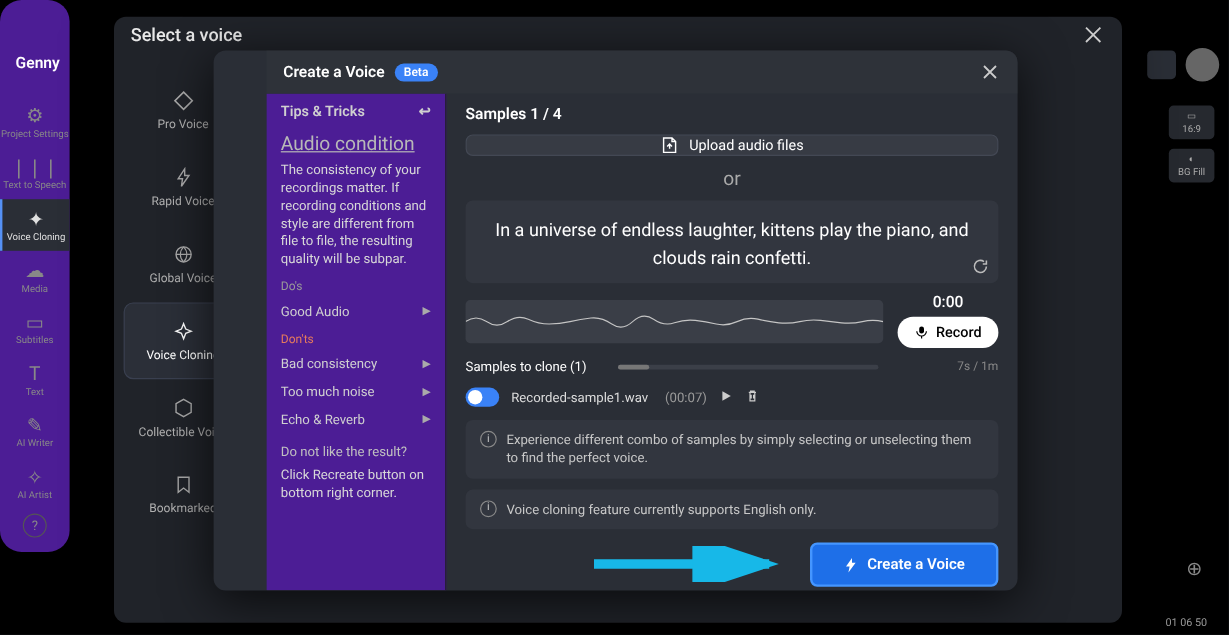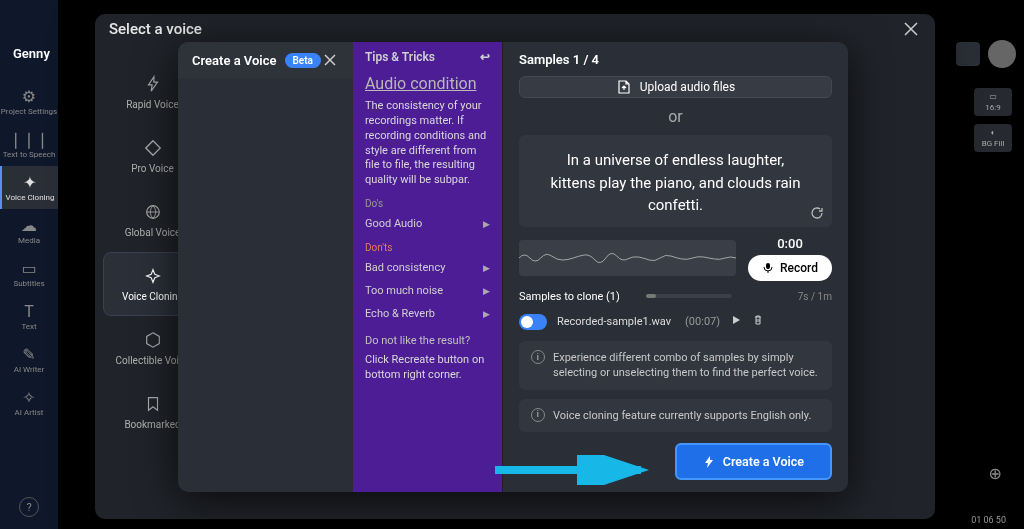--- a/index.html
+++ b/index.html
@@ -6,7 +6,7 @@
 body { width: 1024px; height: 529px; background: #000; font-family: -apple-system, BlinkMacSystemFont, "Segoe UI", Roboto, sans-serif; color: #fff; overflow: hidden; position: relative; }
 
 
-.app-sidebar { position: absolute; left: 0; top: 0; width: 58px; height: 529px; background: #0f172a; padding-top: 36px; display: flex; flex-direction: column; align-items: center; z-index: 1; }
+.app-sidebar { position: absolute; left: 0; top: 0; width: 58px; height: 460px; background: #4c1d95; padding-top: 36px; display: flex; flex-direction: column; align-items: center; z-index: 1; border-radius: 18px; }
 .app-logo { color: #fff; font-weight: 600; font-size: 13px; position: absolute; top: 46px; left: 13px; }
 .sb-item { width: 58px; height: 43px; display: flex; flex-direction: column; align-items: center; justify-content: center; gap: 3px; color: #888; cursor: pointer; }
 .sb-item.active { background: #2a2e36; color: #e0e0e0; border-left: 2px solid #5591f5; }

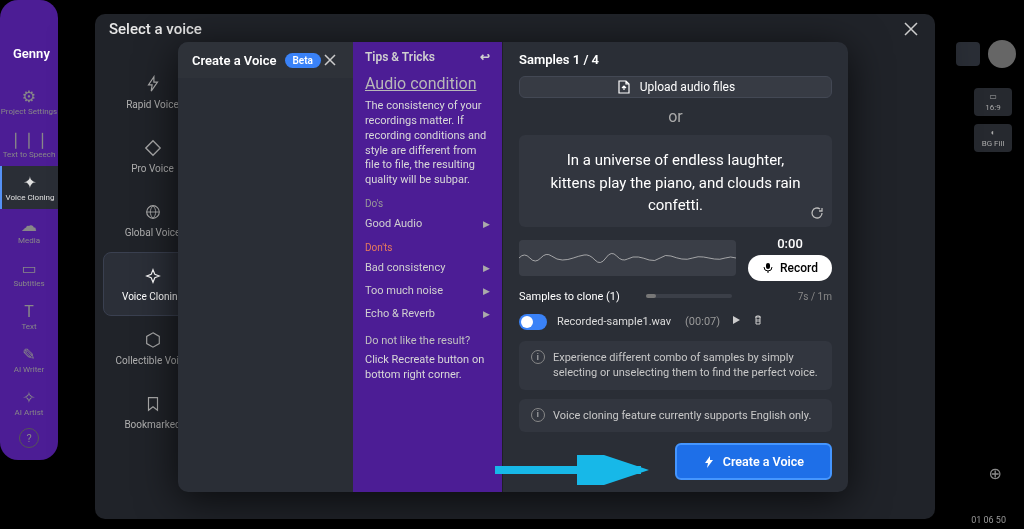--- a/index.html
+++ b/index.html
@@ -36,7 +36,7 @@
 .v-icon { width: 18px; height: 18px; }
 
 
-.inner-modal { position: absolute; left: 178px; top: 42px; width: 670px; height: 450px; background: #2a2e36; border-radius: 10px; box-shadow: 0 8px 40px rgba(0,0,0,0.7); z-index: 10; display: flex; overflow: hidden; }
+.inner-modal { position: absolute; left: 178px; top: 42px; width: 670px; height: 450px; background: #2a2e36; border-radius: 10px; box-shadow: 0 8px 40px rgba(0,0,0,0.7); z-index: 10; display: flex; flex-direction: column; overflow: hidden; padding-left: 44px; }
 .inner-header { height: 36px; display: flex; align-items: center; justify-content: space-between; padding: 0 14px; background: #2e3239; }
 .inner-title { font-size: 13px; font-weight: 600; display: flex; align-items: center; gap: 8px; }
 .beta { background: #3a82f7; border-radius: 10px; padding: 2px 8px; font-size: 10px; font-weight: 600; }

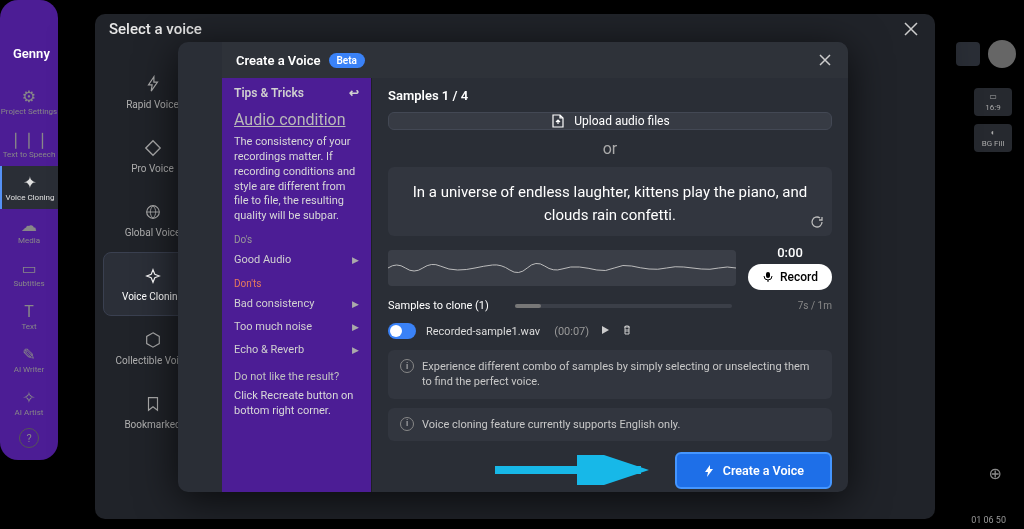--- a/index.html
+++ b/index.html
@@ -167,15 +167,15 @@
   <div class="voice-sidebar">
     <div class="v-item">
       <svg class="v-icon" viewBox="0 0 20 20">
+          <path d="M10 2 L18 10 L10 18 L2 10 Z" fill="none" stroke="#aaa" stroke-width="1.5"></path>
+        </svg>
+      <span>Pro Voice</span>
+    </div>
+    <div class="v-item">
+      <svg class="v-icon" viewBox="0 0 20 20">
           <path d="M11 2 L5 11 L9 11 L8 18 L15 8 L11 8 Z" fill="none" stroke="#aaa" stroke-width="1.3"></path>
         </svg>
       <span>Rapid Voice</span>
-    </div>
-    <div class="v-item">
-      <svg class="v-icon" viewBox="0 0 20 20">
-          <path d="M10 2 L18 10 L10 18 L2 10 Z" fill="none" stroke="#aaa" stroke-width="1.5"></path>
-        </svg>
-      <span>Pro Voice</span>
     </div>
     <div class="v-item">
       <svg class="v-icon" viewBox="0 0 20 20">

